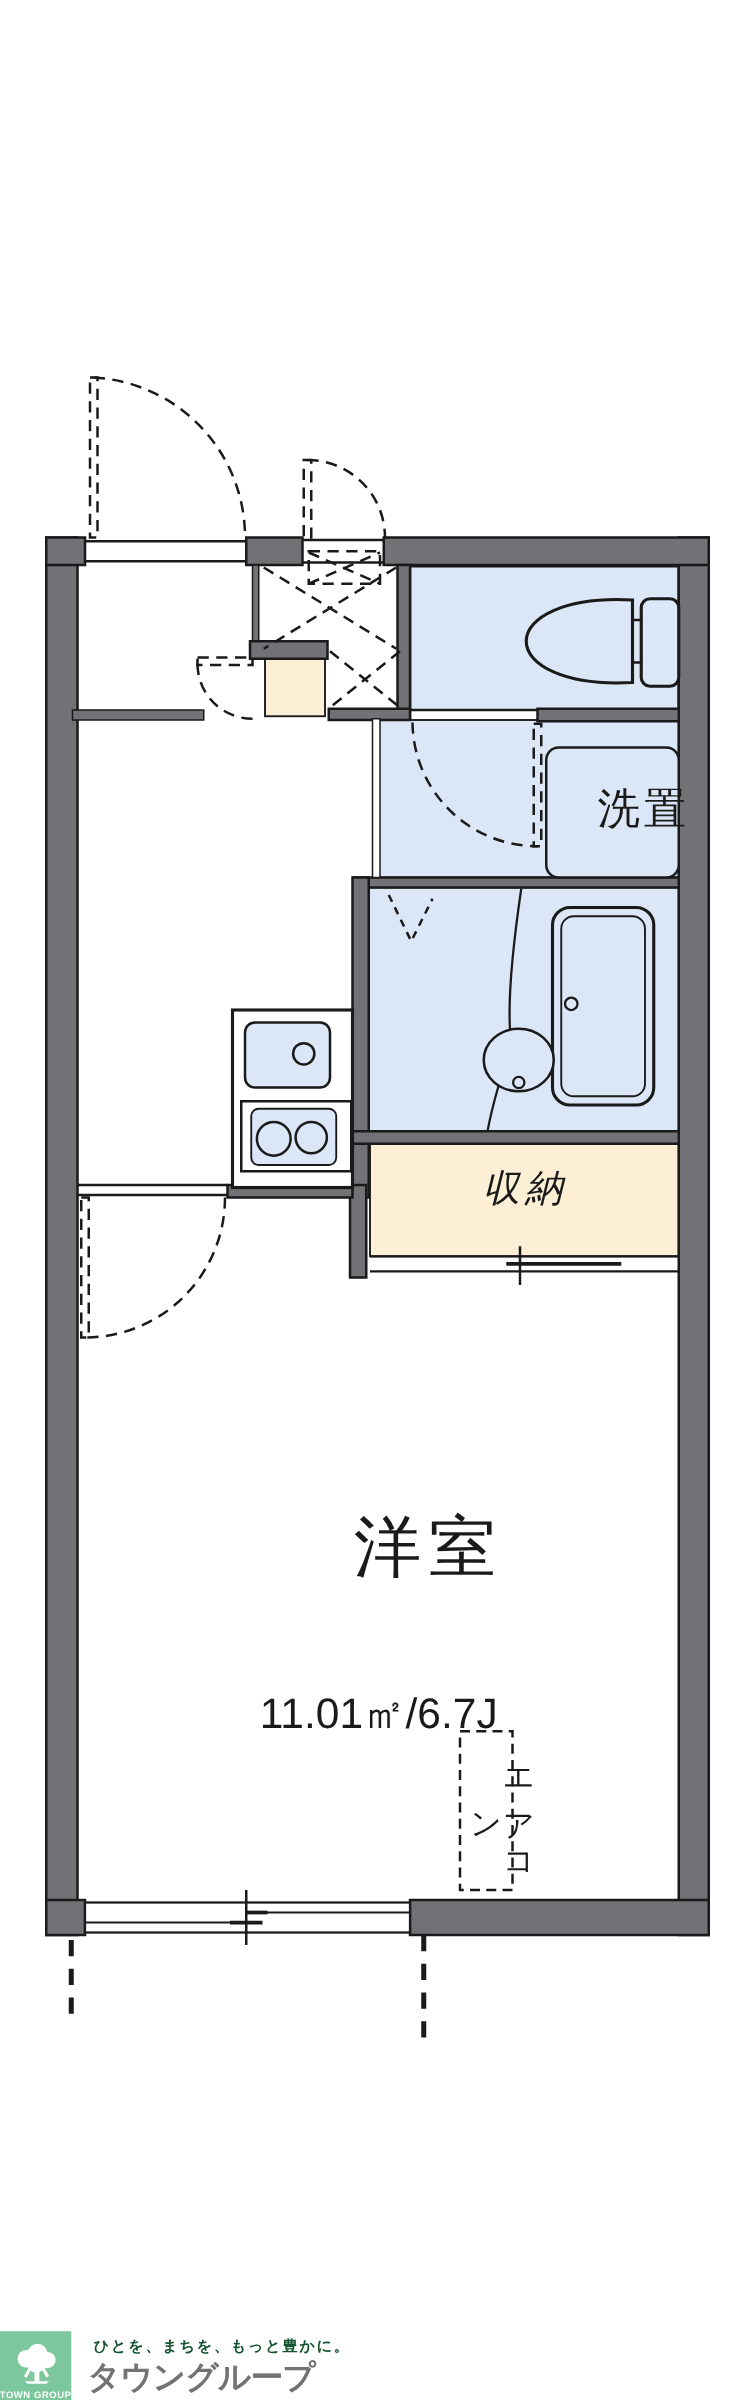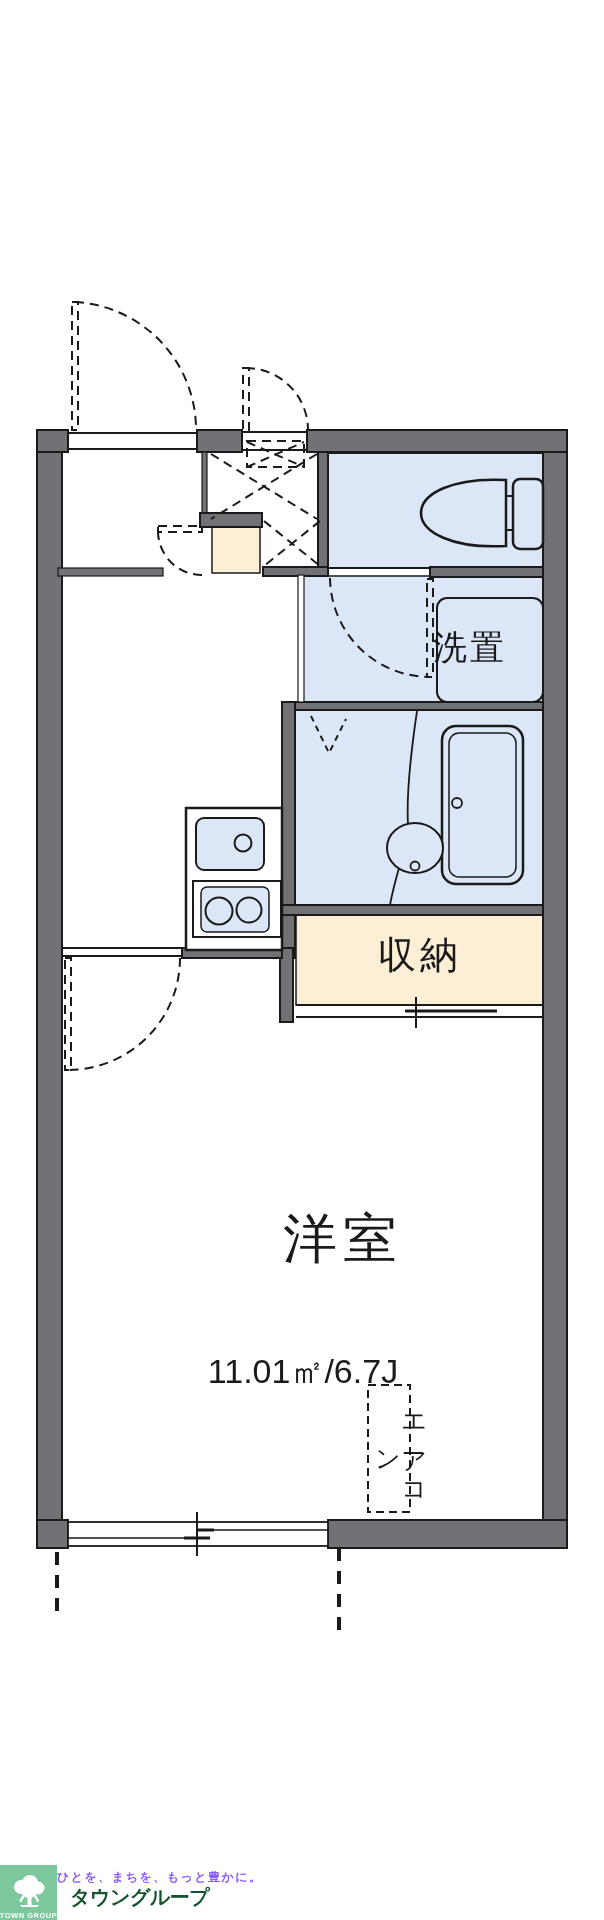--- a/index.html
+++ b/index.html
@@ -142,7 +142,7 @@
 <div class="lbl lbl-room" style="left:203px;top:1210px;width:200px;text-align:right;">洋室</div>
 <div class="lbl lbl-size" style="left:153px;top:1354px;width:300px;">11.01㎡/6.7J</div>
 <div class="lbl lbl-storage" style="left:320px;top:936px;width:200px;">収納</div>
-<div class="lbl lbl-washer" style="left:420px;top:630px;width:100px;">洗置</div>
+<div class="lbl lbl-washer" style="left:452px;top:630px;width:100px;text-align:right;">洗置</div>
 <div class="lbl lbl-aircon" style="left:375px;top:1389px;">エアコン</div>
 
 <div id="footer">

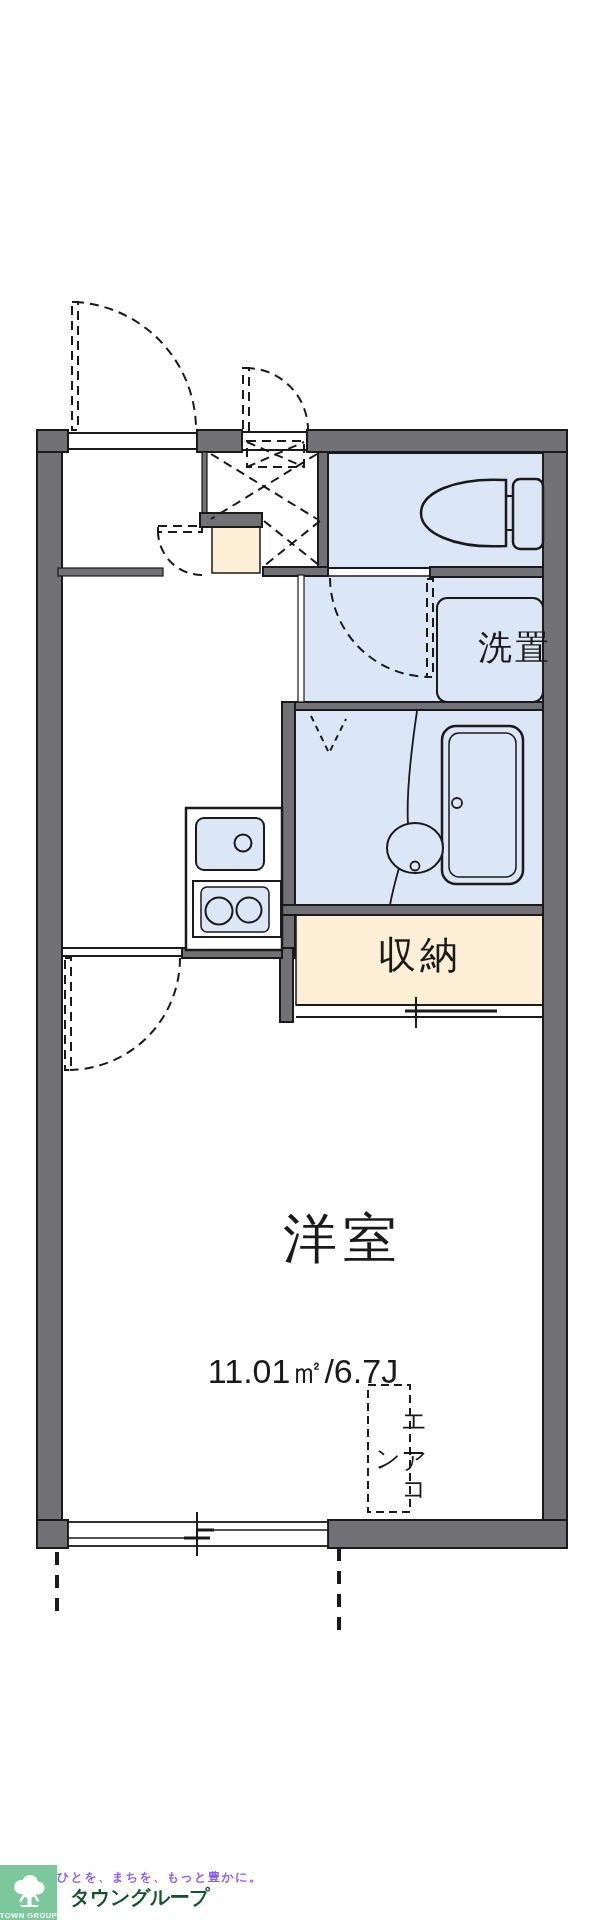--- a/index.html
+++ b/index.html
@@ -9,7 +9,7 @@
   .lbl{position:absolute;color:#1a1a1a;text-align:center;line-height:1.05;}
   .lbl-room{font-size:54px;letter-spacing:6px;font-weight:400;}
   .lbl-size{font-size:34px;letter-spacing:0px;}
-  .lbl-storage{font-size:38px;letter-spacing:4px;}
+  .lbl-storage{font-size:30px;letter-spacing:4px;font-style:italic;}
   .lbl-washer{font-size:34px;letter-spacing:3px;}
   .lbl-aircon{font-size:25px;writing-mode:vertical-rl;text-orientation:upright;
               letter-spacing:5px;text-align:center;height:122px;}

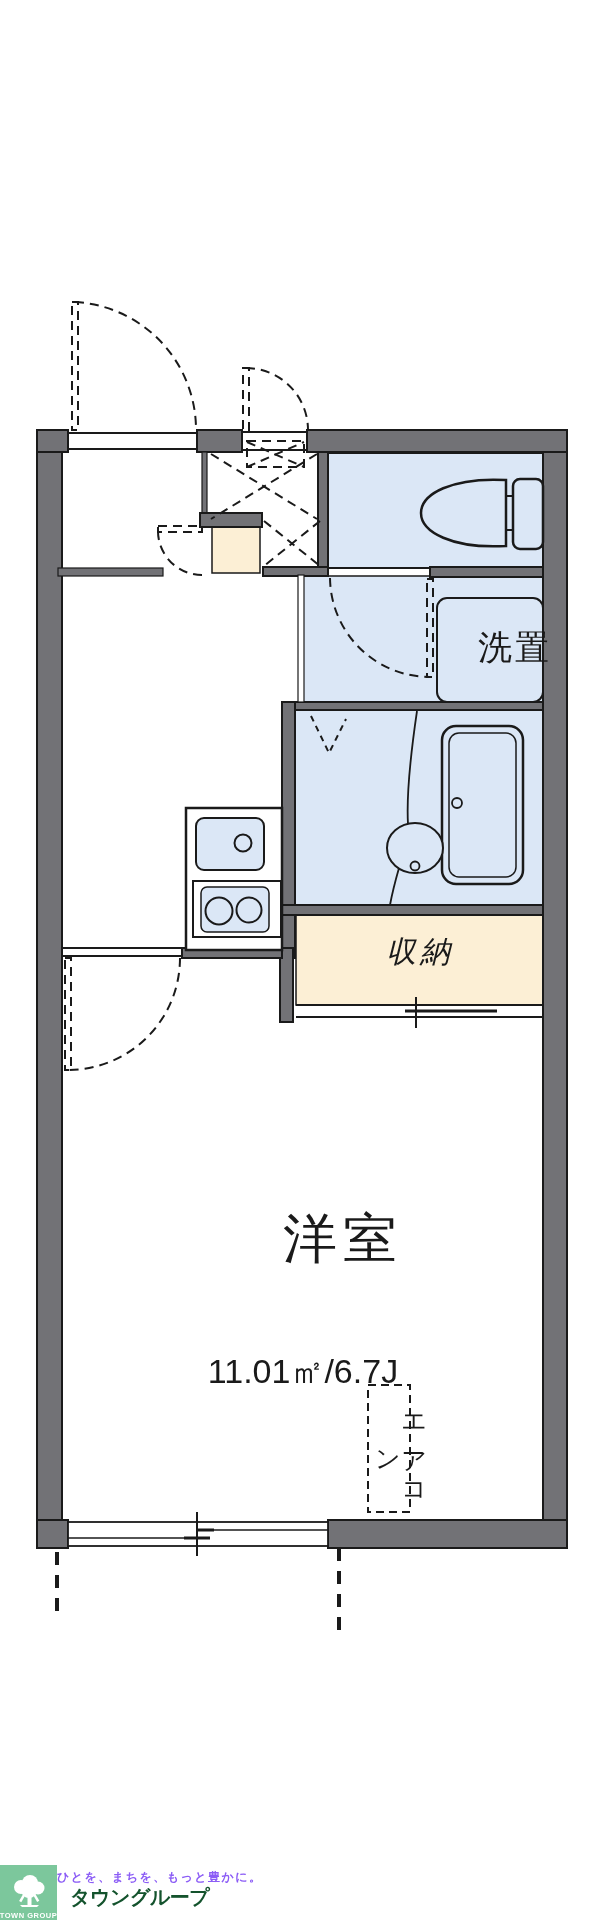--- a/index.html
+++ b/index.html
@@ -17,7 +17,7 @@
   #logo-box{position:absolute;left:0;top:3px;width:57px;height:58px;background:#7cc79c;
             display:flex;flex-direction:column;align-items:center;justify-content:flex-end;}
   #logo-town{color:#ffffff;font-size:7.5px;font-weight:bold;letter-spacing:0.5px;margin-bottom:3px;white-space:nowrap;text-align:center;}
-  #tagline{position:absolute;left:57px;top:7px;font-size:12px;font-weight:bold;letter-spacing:1.5px;color:#8b5cf6;white-space:nowrap;}
+  #tagline{position:absolute;left:75px;top:7px;font-size:12px;font-weight:bold;letter-spacing:1.5px;color:#14532d;white-space:nowrap;}
   #brand{position:absolute;left:70px;top:22px;font-size:20px;font-weight:bold;letter-spacing:-0.5px;color:#14532d;white-space:nowrap;}
 </style>
 </head>

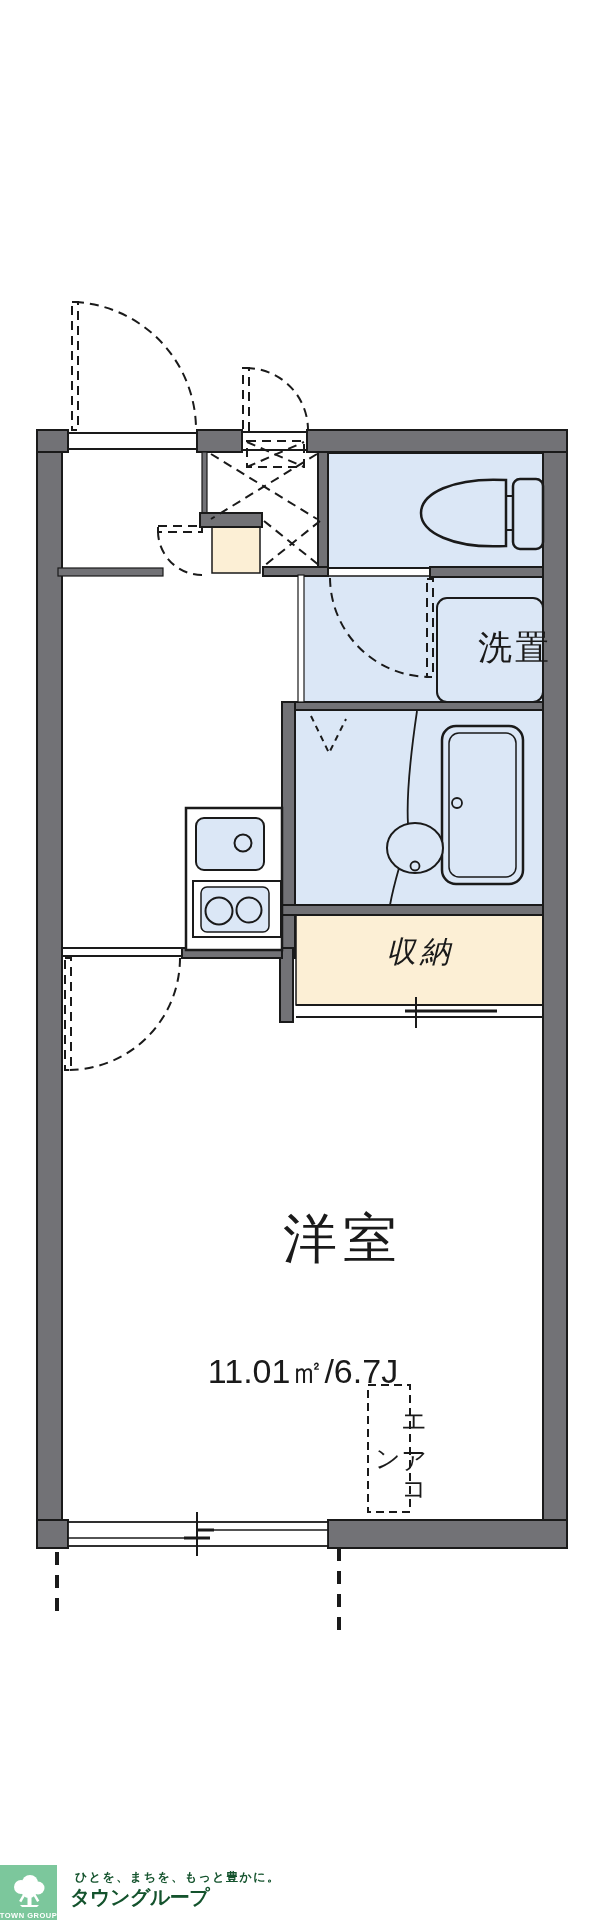--- a/index.html
+++ b/index.html
@@ -18,7 +18,7 @@
             display:flex;flex-direction:column;align-items:center;justify-content:flex-end;}
   #logo-town{color:#ffffff;font-size:7.5px;font-weight:bold;letter-spacing:0.5px;margin-bottom:3px;white-space:nowrap;text-align:center;}
   #tagline{position:absolute;left:75px;top:7px;font-size:12px;font-weight:bold;letter-spacing:1.5px;color:#14532d;white-space:nowrap;}
-  #brand{position:absolute;left:70px;top:22px;font-size:20px;font-weight:bold;letter-spacing:-0.5px;color:#14532d;white-space:nowrap;}
+  #brand{position:absolute;left:70px;top:22px;font-size:26px;font-weight:bold;letter-spacing:-0.5px;color:#737373;white-space:nowrap;}
 </style>
 </head>
 <body>

